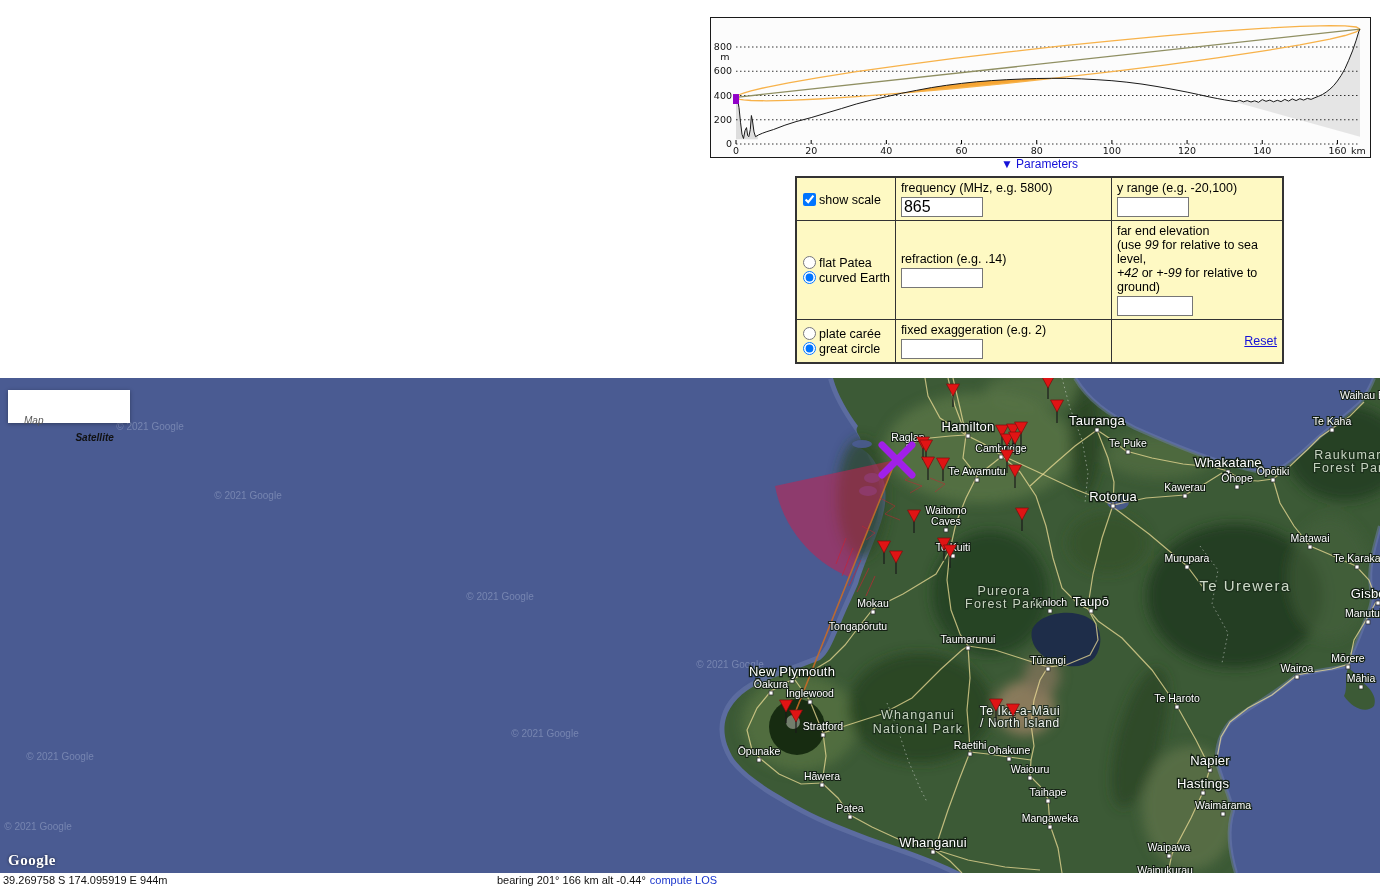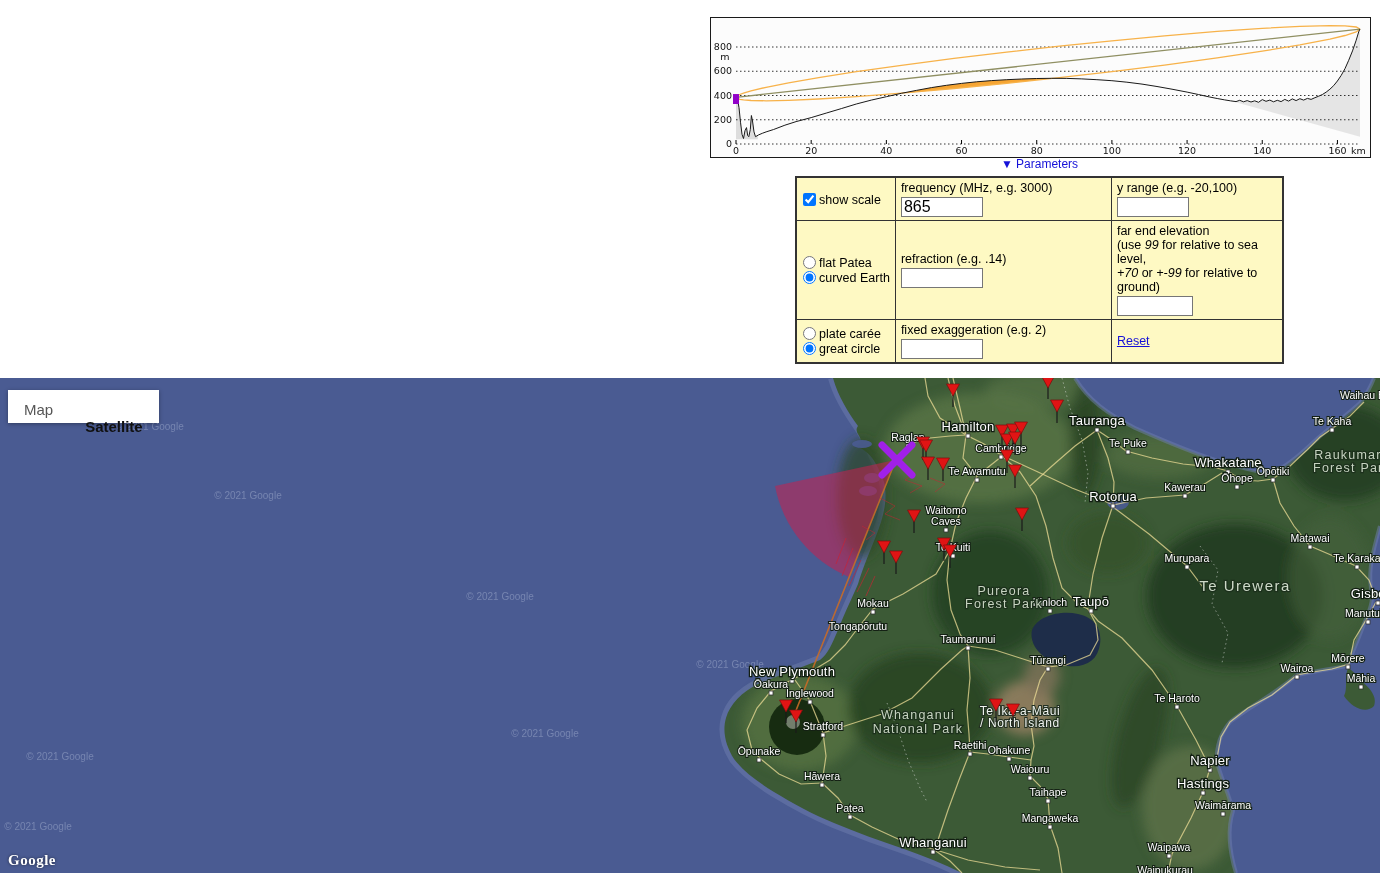--- a/index.html
+++ b/index.html
@@ -96,7 +96,7 @@
         </label>
       </td>
       <td class="c2">
-        <div>frequency (MHz, e.g. 3000)</div>
+        <div>frequency (MHz, e.g. 5800)</div>
         <input type="text" class="in76" value="865" style="">
       </td>
       <td class="c3">

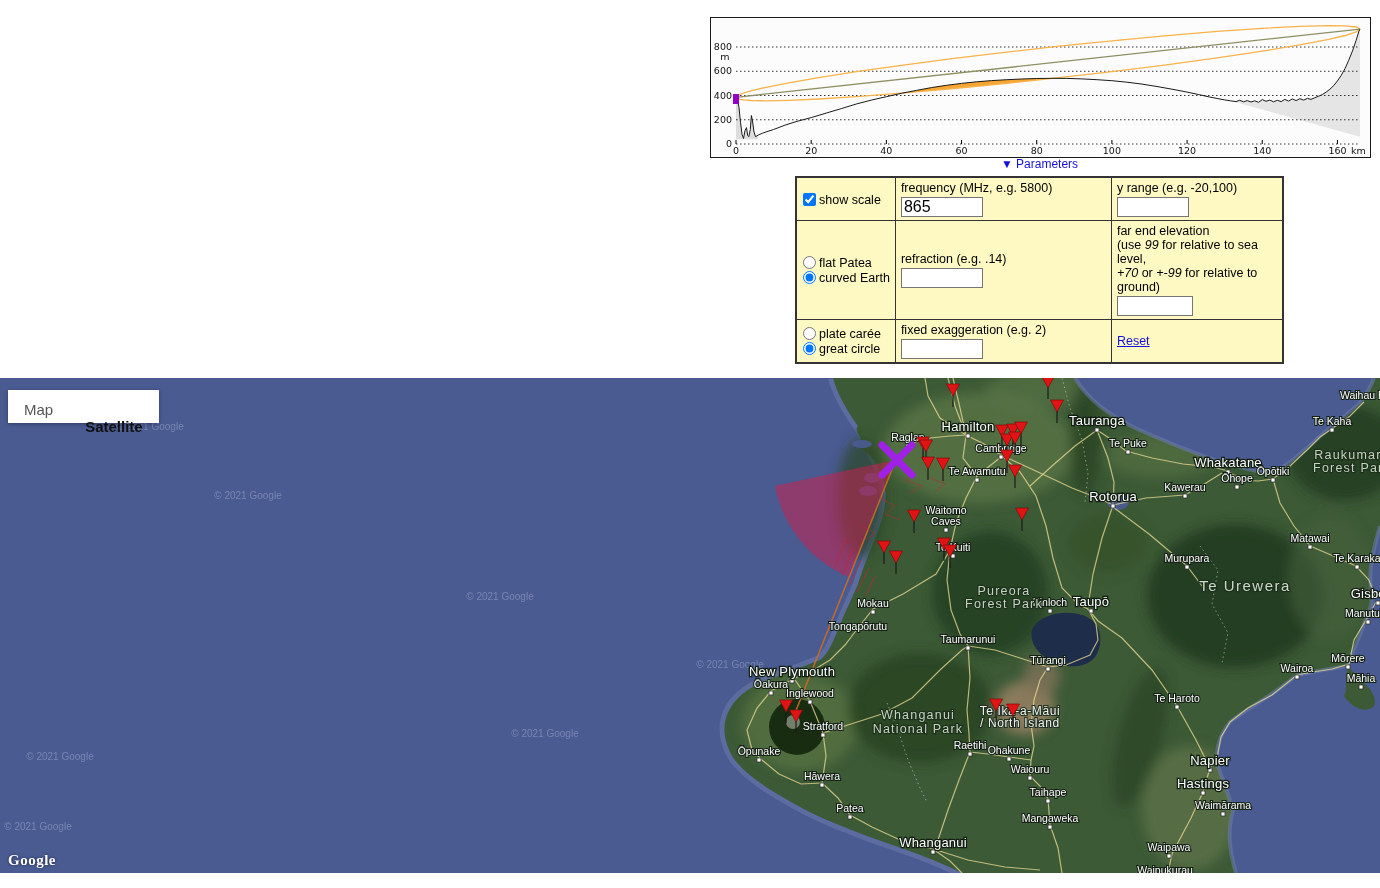--- a/index.html
+++ b/index.html
@@ -120,7 +120,7 @@
       <td class="c3">
         <div>far end elevation</div>
         <div><span>(use </span><i>99</i><span> for relative to sea level,</span></div>
-        <div><i>+70</i><span> or </span><i>+-99</i><span> for relative to ground)</span></div>
+        <div><i>+42</i><span> or </span><i>+-99</i><span> for relative to ground)</span></div>
         <input type="text" class="in70" style="">
       </td>
     </tr>

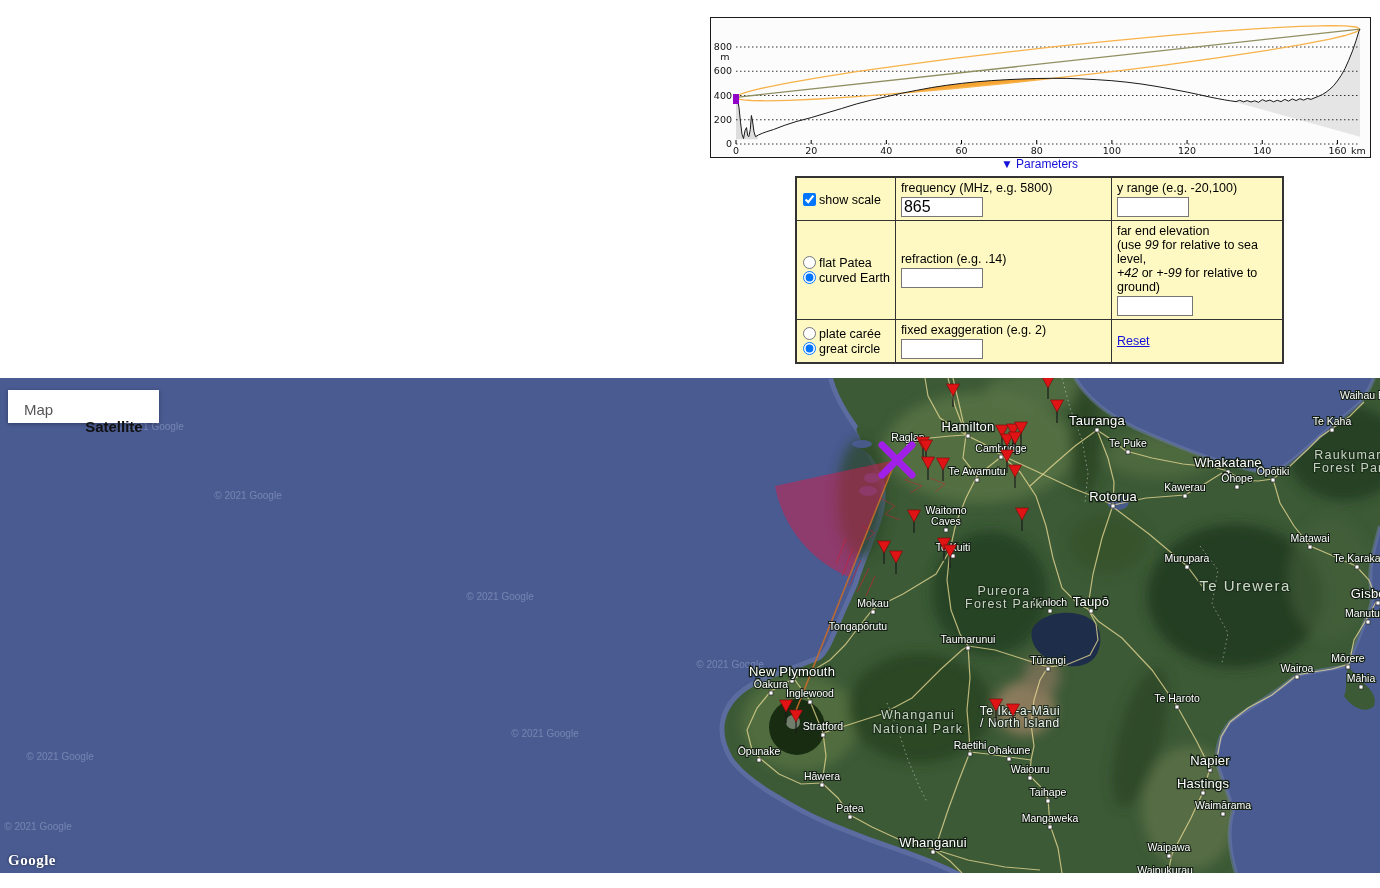--- a/index.html
+++ b/index.html
@@ -14,7 +14,7 @@
   .in76{width:76px;} .in70{width:70px;} .in66{width:66px;}
   .params-table label{display:block;white-space:nowrap;}
   .params-table label input{vertical-align:-2px;margin:1px 3px 1px 1px;}
-  td.reset{text-align:left;}
+  td.reset{text-align:right;}
   td.reset a{color:#1511d8;text-decoration:underline;cursor:pointer;}
   .rowline{white-space:nowrap;}
   .map-wrap{position:absolute;left:0;top:378px;width:1380px;height:495px;background:#4a5b92;}

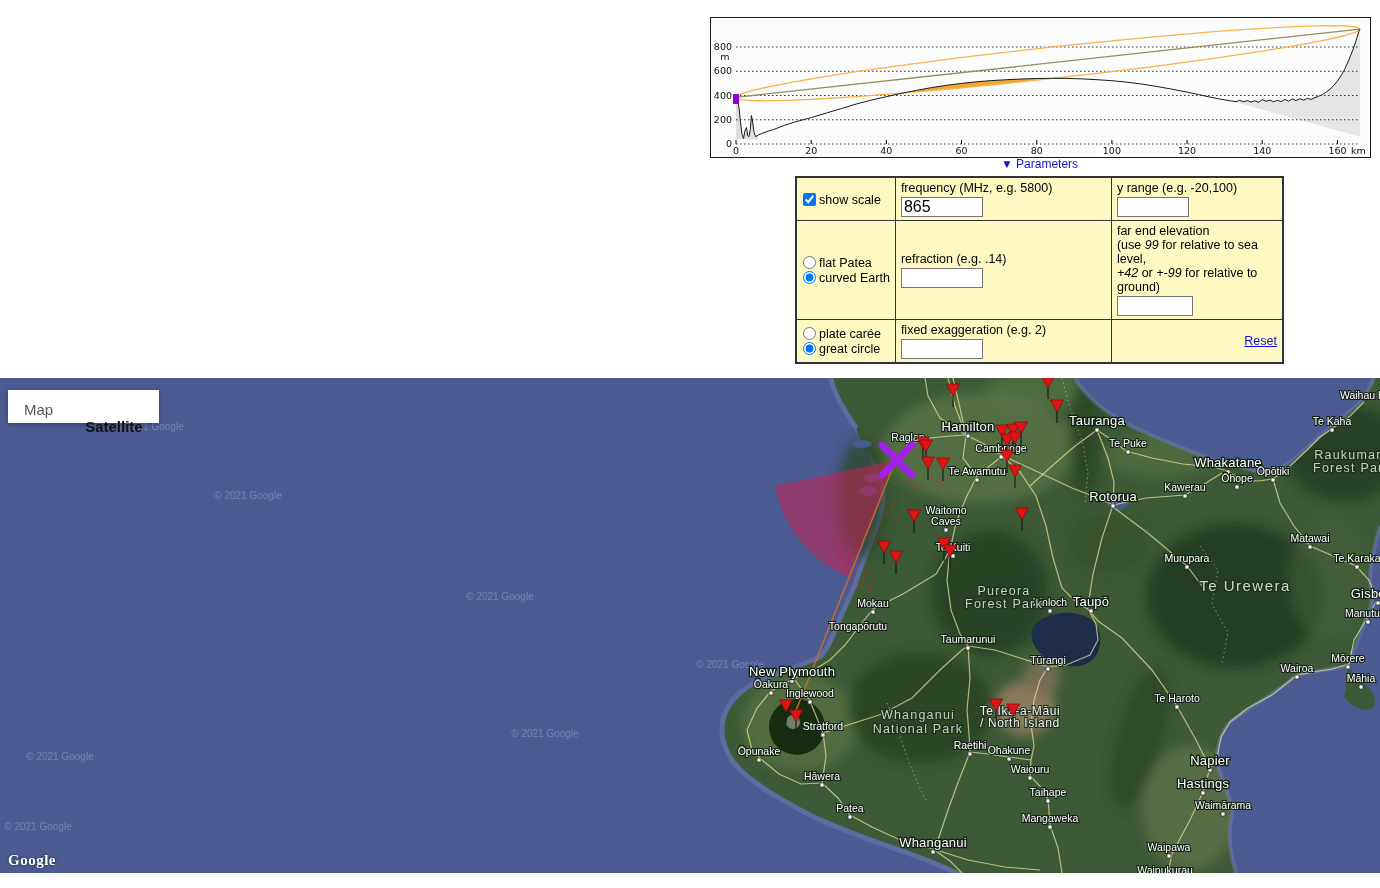--- a/index.html
+++ b/index.html
@@ -19,7 +19,7 @@
   .rowline{white-space:nowrap;}
   .map-wrap{position:absolute;left:0;top:378px;width:1380px;height:495px;background:#4a5b92;}
   .map-control{position:absolute;left:8px;top:12px;height:33px;background:#fff;box-shadow:0 1px 4px rgba(0,0,0,.35);display:flex;align-items:stretch;z-index:5;}
-  .map-btn{line-height:33px;padding:3px 16px;font-size:15px;color:#565656;cursor:pointer;}
+  .map-btn{line-height:33px;padding:14px 16px;font-size:10px;color:#565656;cursor:pointer;font-style:italic;}
   .map-btn.active{font-weight:bold;color:#111;margin-top:17px;}
   .google-logo{position:absolute;left:8px;bottom:4px;color:#fff;font-size:15px;font-weight:bold;letter-spacing:.5px;text-shadow:0 0 3px rgba(0,0,0,.6);z-index:5;font-family:Liberation Serif, serif;}
   .status-bar{position:absolute;left:0;top:873px;width:1380px;height:15px;background:#fff;font-size:11px;color:#111;line-height:15px;}

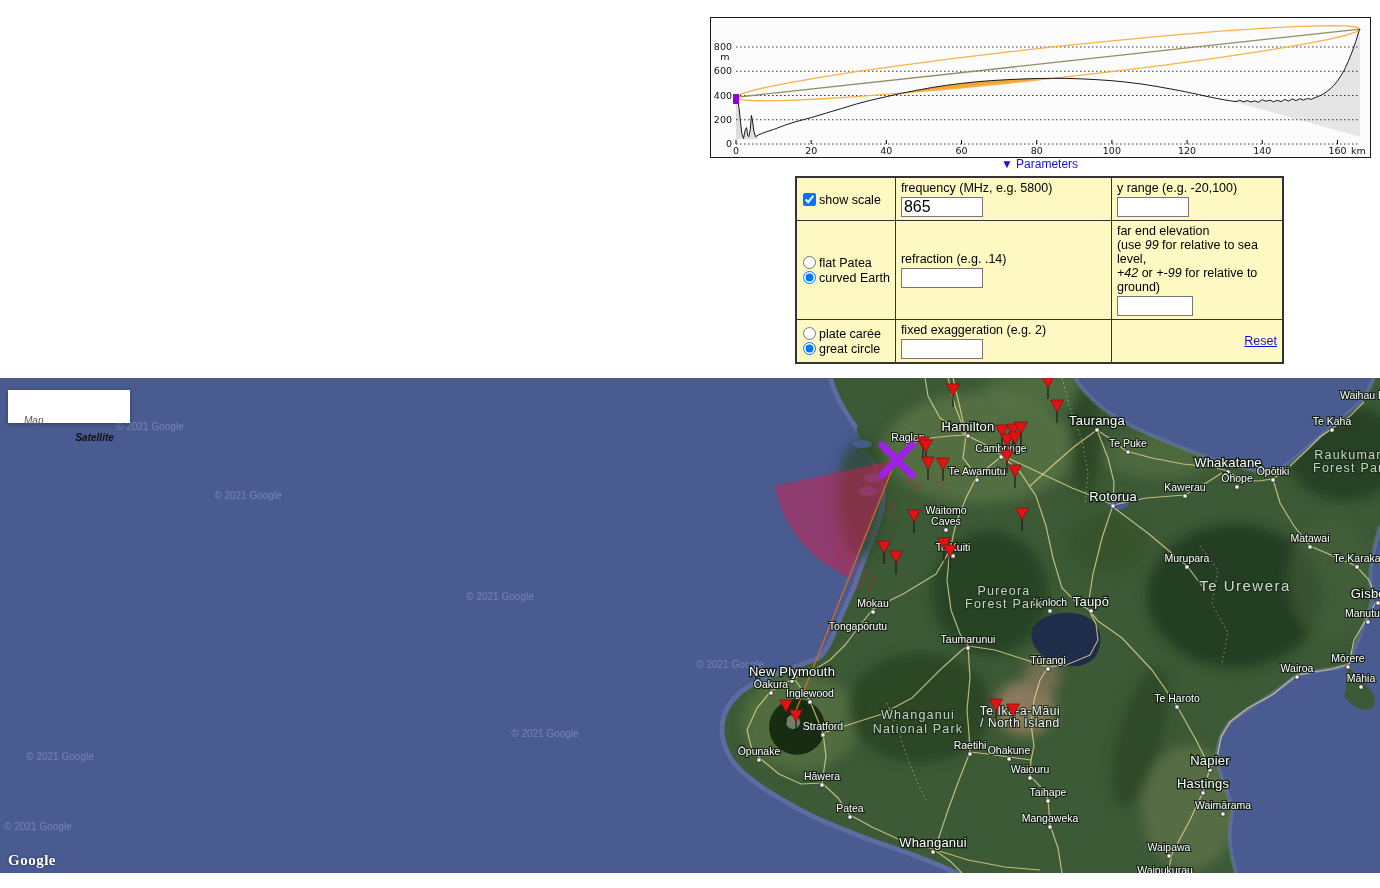--- a/index.html
+++ b/index.html
@@ -558,6 +558,12 @@
     <div class="google-logo">Google</div>
   </div>
 
+  <div class="status-bar">
+    <span class="status-left">39.269758 S 174.095919 E 944m</span>
+    <span class="status-center">
+      <span>bearing 201° 166 km alt -0.44°</span><a>compute LOS</a>
+    </span>
+  </div>
 
 </div>
 

